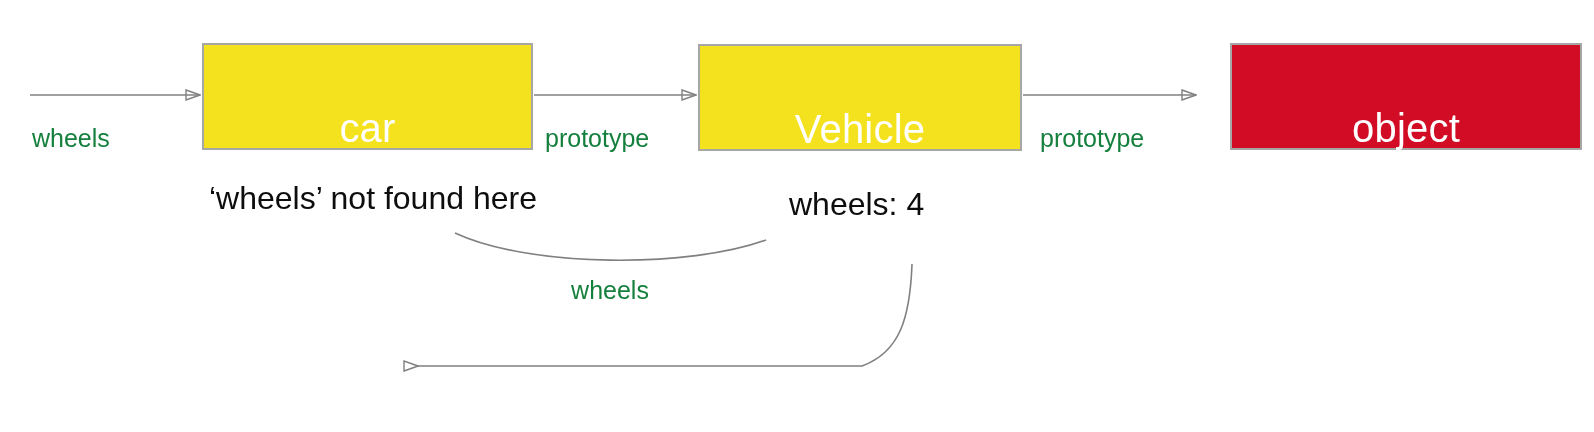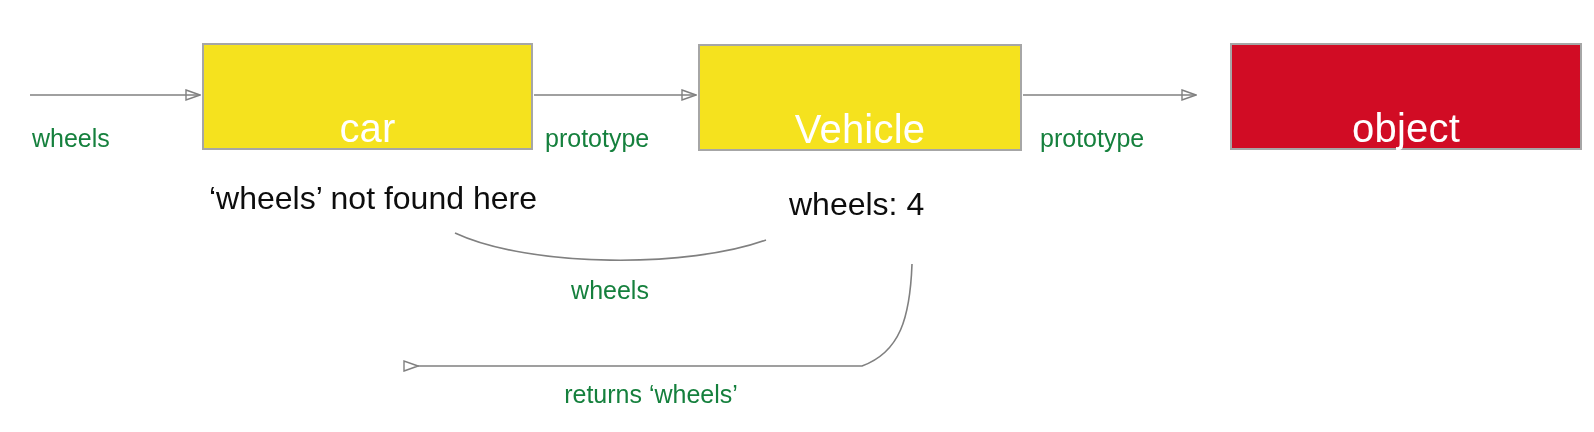--- a/index.html
+++ b/index.html
@@ -105,7 +105,6 @@
 
   <div class="edge-label centered" style="left:610px; top:278px;">wheels</div>
 
-  <div class="edge-label centered" style="left:651px; top:382px;">returns ‘wheels’</div>
 
   <div class="note-label" style="left:209px; top:182px;">‘wheels’ not found here</div>
 

